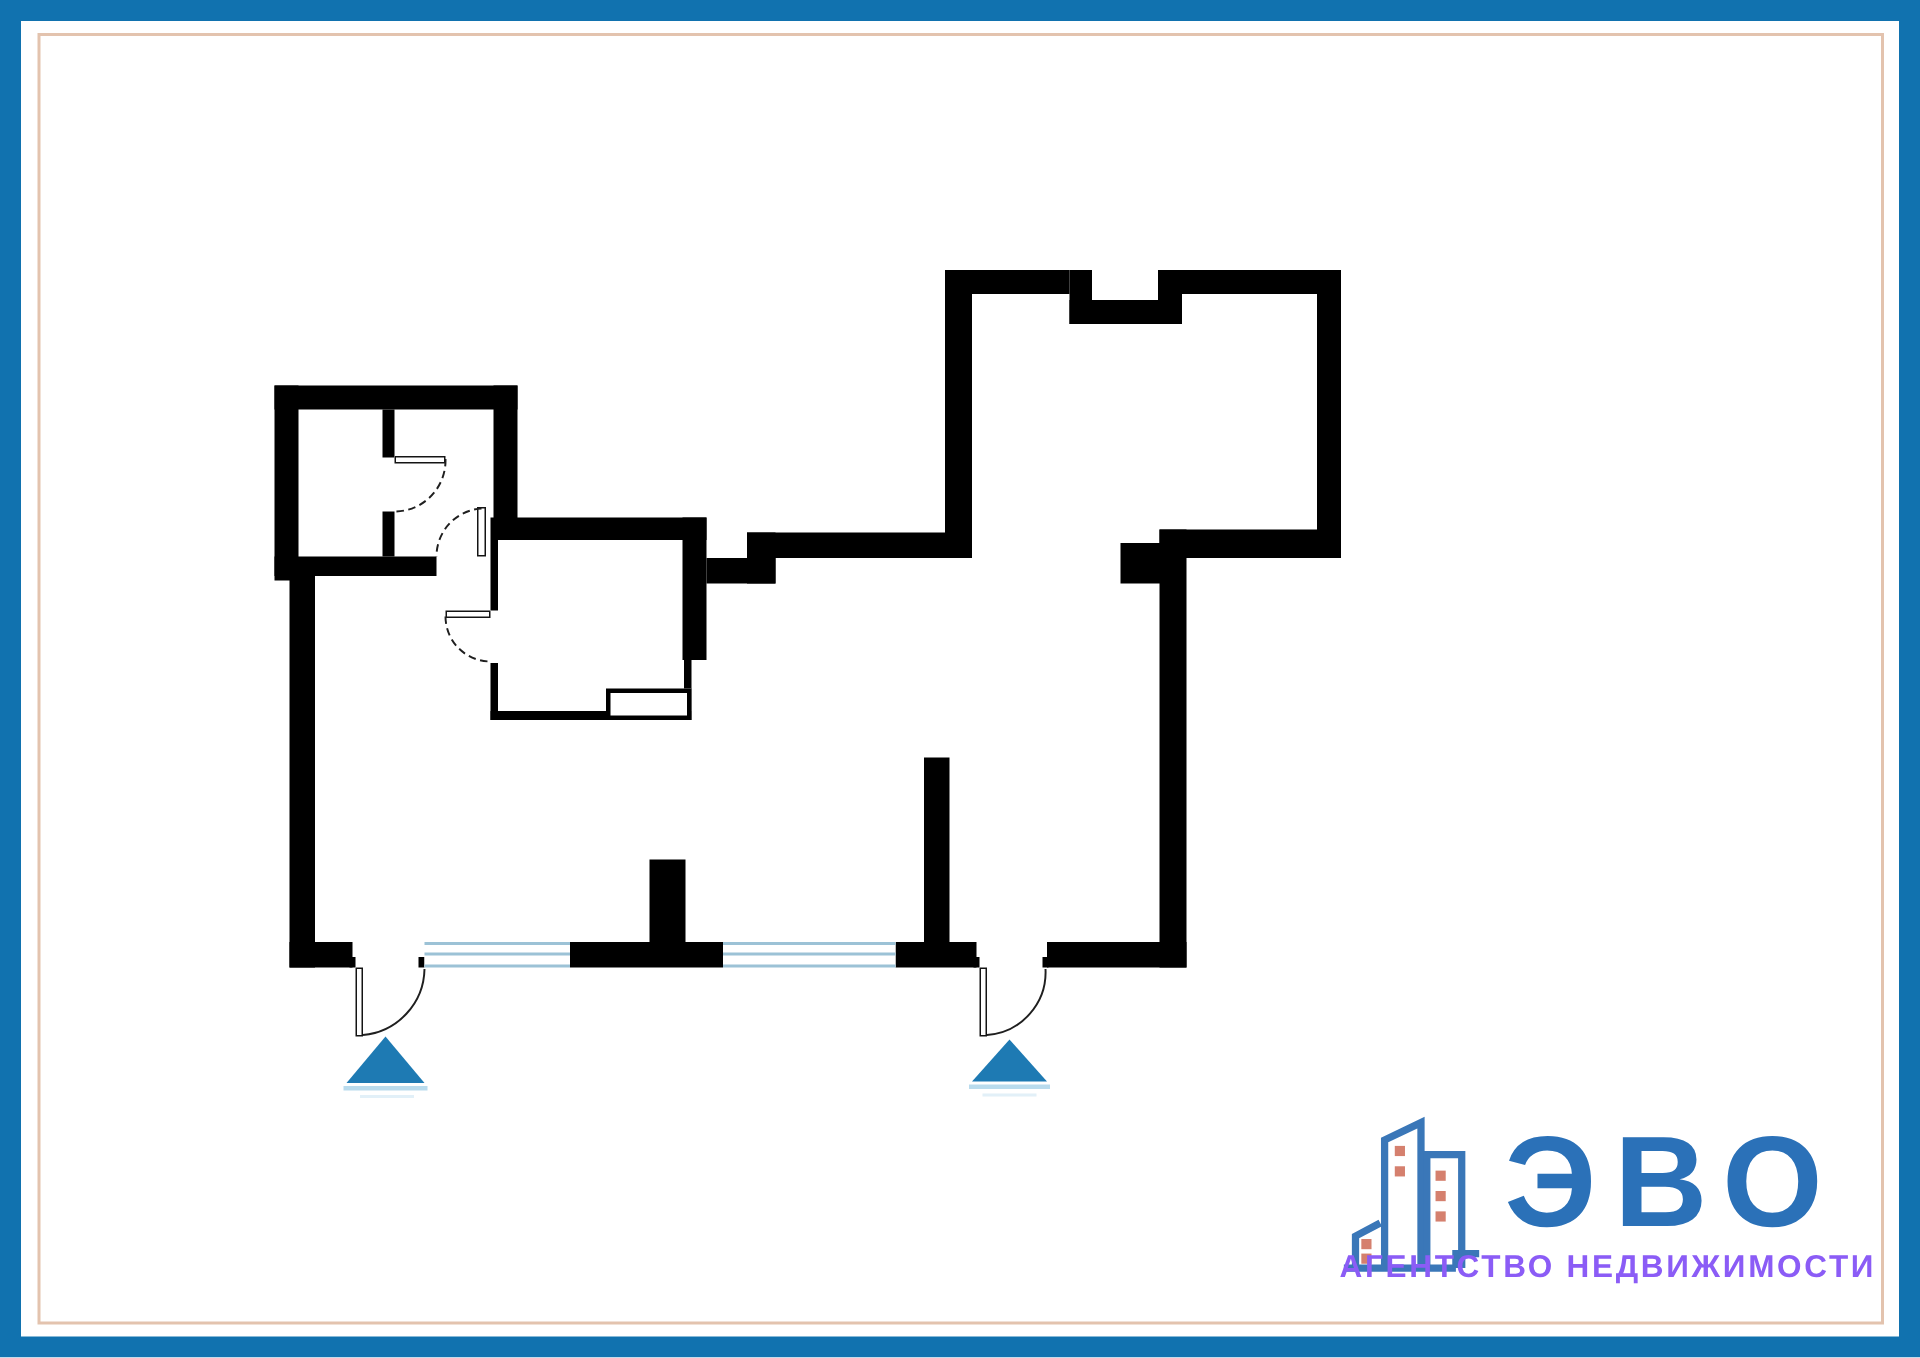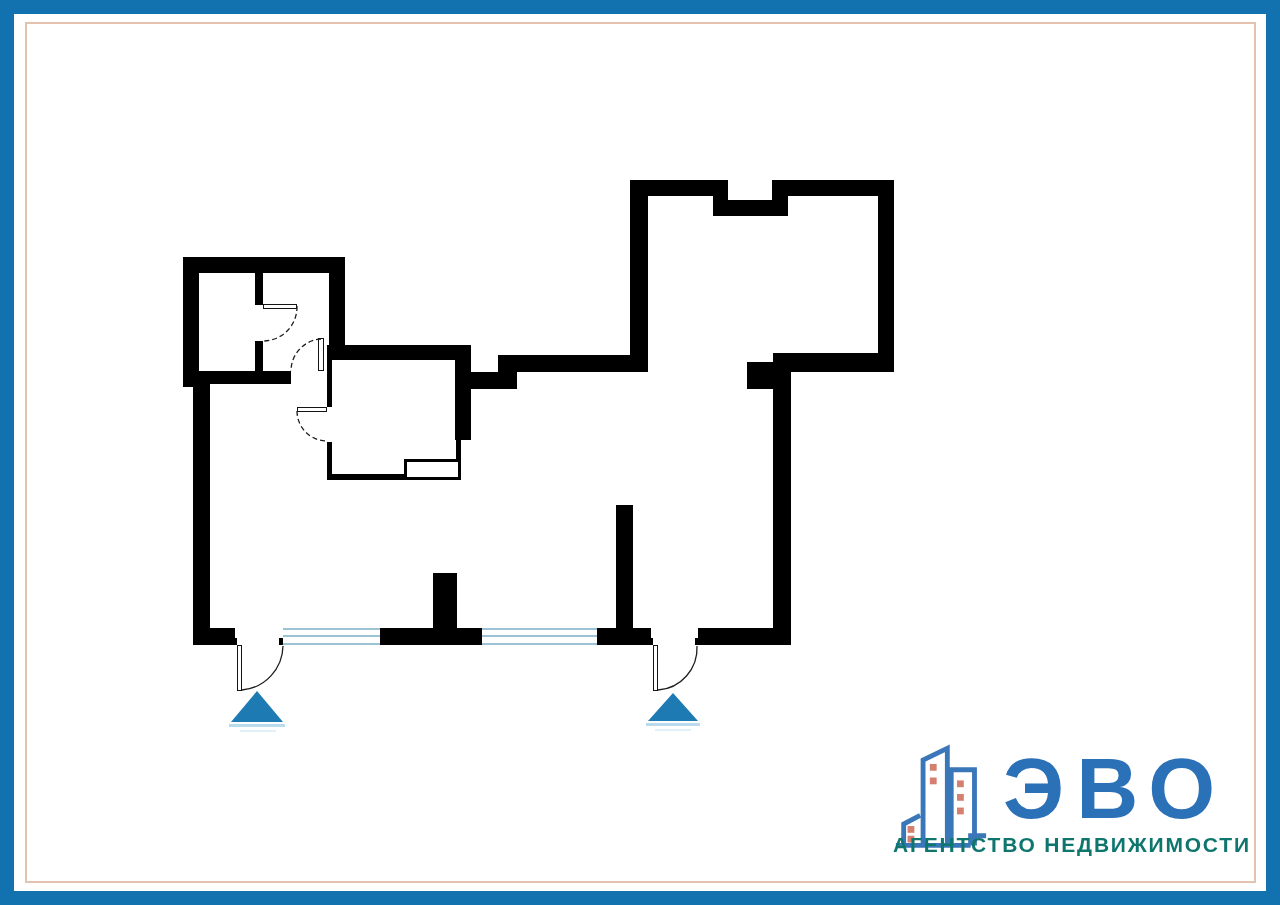--- a/index.html
+++ b/index.html
@@ -124,7 +124,7 @@
       <rect x="66" y="70" width="7" height="7" fill="#d5806e"></rect>
     </svg>
   <div id="logo-title" style="color: rgb(43, 113, 184);">ЭВО</div>
-  <div id="logo-subtitle" style="color: #0f766e;">АГЕНТСТВО НЕДВИЖИМОСТИ</div>
+  <div id="logo-subtitle" style="color: #8b5cf6;">АГЕНТСТВО НЕДВИЖИМОСТИ</div>
 </div>
 
 </body></html>

